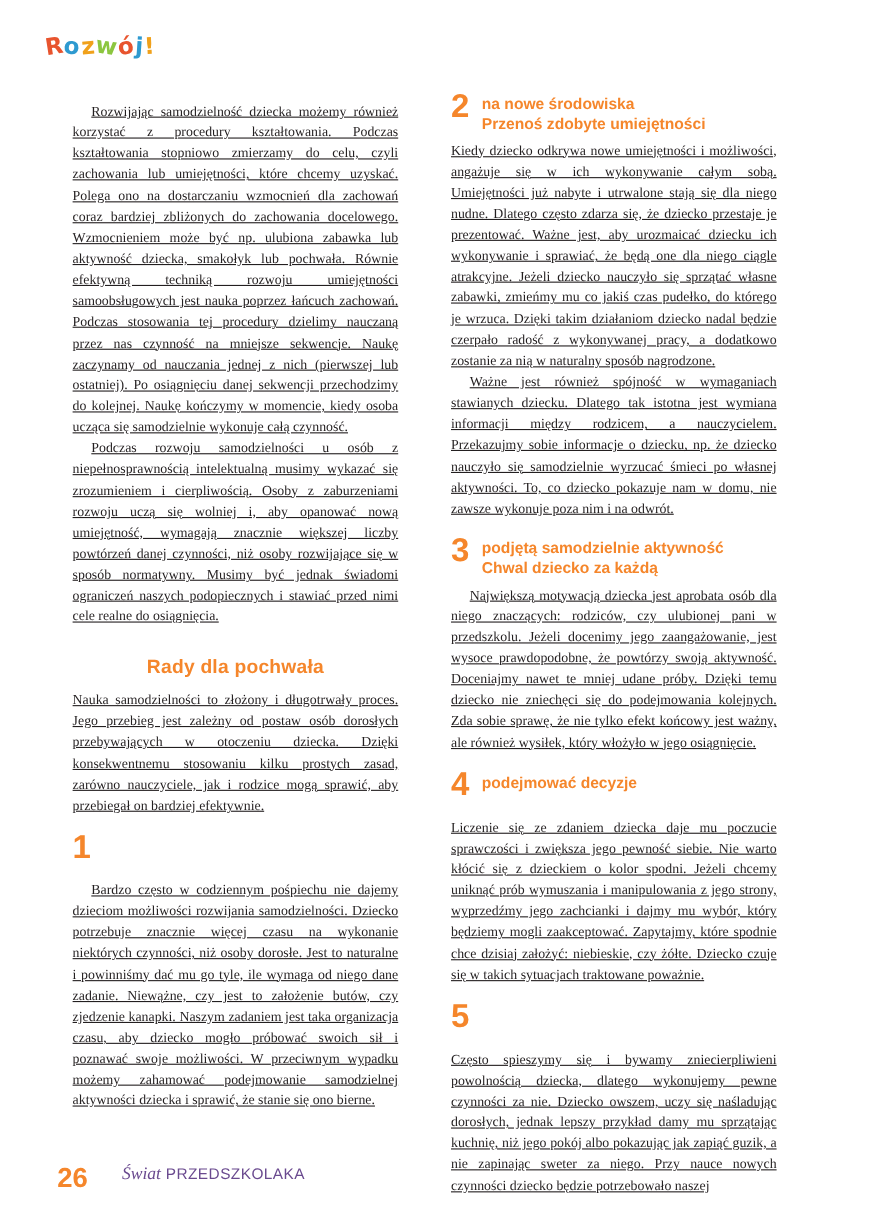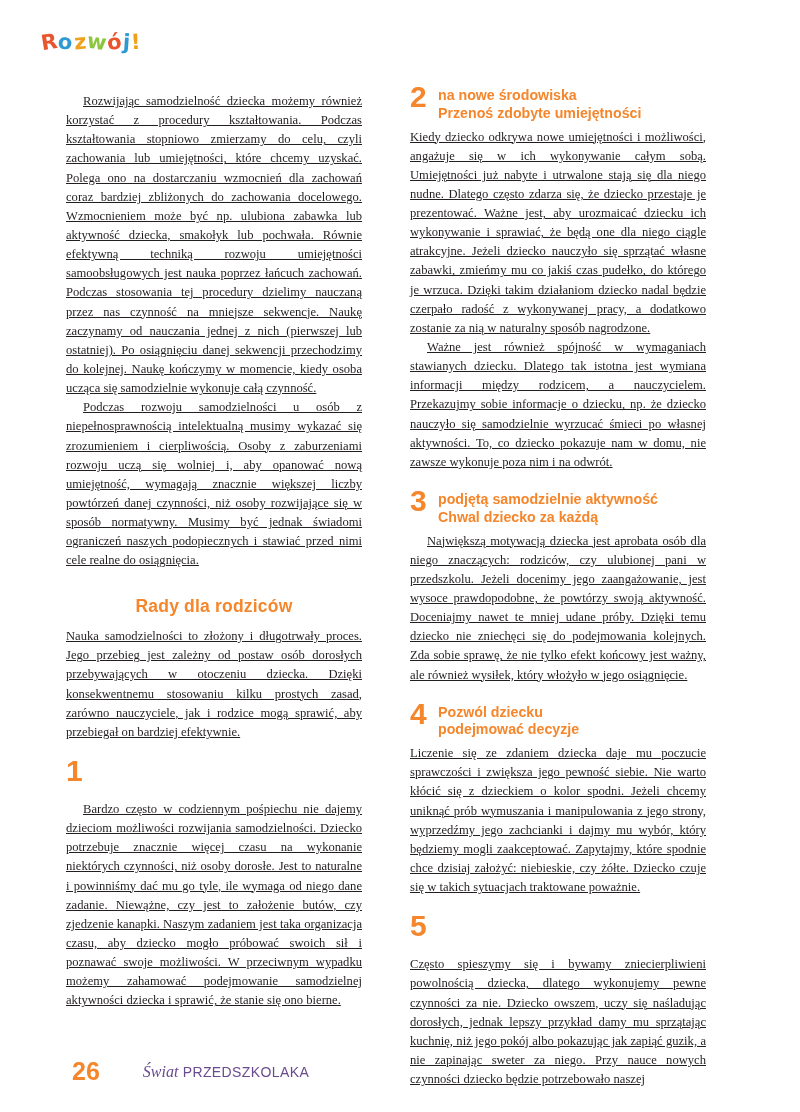--- a/index.html
+++ b/index.html
@@ -153,7 +153,7 @@
     <p class="indent">Rozwijając samodzielność dziecka możemy również korzystać z procedury kształtowania. Podczas kształtowania stopniowo zmierzamy do celu, czyli zachowania lub umiejętności, które chcemy uzyskać. Polega ono na dostarczaniu wzmocnień dla zachowań coraz bardziej zbliżonych do zachowania docelowego. Wzmocnieniem może być np. ulubiona zabawka lub aktywność dziecka, smakołyk lub pochwała. Równie efektywną techniką rozwoju umiejętności samoobsługowych jest nauka poprzez łańcuch zachowań. Podczas stosowania tej procedury dzielimy nauczaną przez nas czynność na mniejsze sekwencje. Naukę zaczynamy od nauczania jednej z nich (pierwszej lub ostatniej). Po osiągnięciu danej sekwencji przechodzimy do kolejnej. Naukę kończymy w momencie, kiedy osoba ucząca się samodzielnie wykonuje całą czynność.</p>
     <p class="indent">Podczas rozwoju samodzielności u osób z niepełnosprawnością intelektualną musimy wykazać się zrozumieniem i cierpliwością. Osoby z zaburzeniami rozwoju uczą się wolniej i, aby opanować nową umiejętność, wymagają znacznie większej liczby powtórzeń danej czynności, niż osoby rozwijające się w sposób normatywny. Musimy być jednak świadomi ograniczeń naszych podopiecznych i stawiać przed nimi cele realne do osiągnięcia.</p>
 
-    <h2 class="section-title">Rady dla rodziców</h2>
+    <h2 class="section-title">Rady dla pochwała</h2>
     <p class="noindent">Nauka samodzielności to złożony i długotrwały proces. Jego przebieg jest zależny od postaw osób dorosłych przebywających w otoczeniu dziecka. Dzięki konsekwentnemu stosowaniu kilku prostych zasad, zarówno nauczyciele, jak i rodzice mogą sprawić, aby przebiegał on bardziej efektywnie.</p>
 
     <div class="tip">

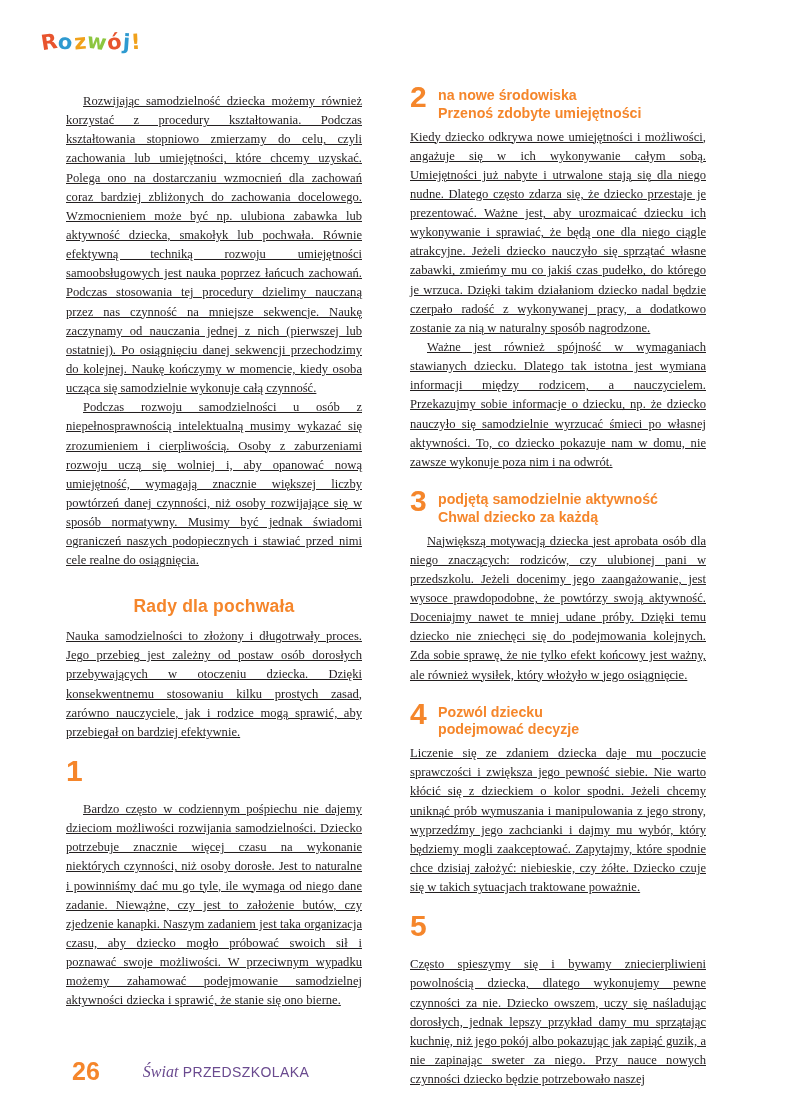--- a/index.html
+++ b/index.html
@@ -181,7 +181,6 @@
 
     <div class="tip">
       <span class="num">4</span>
-      <span class="tip-title">Pozwól dziecku</span>
       <span class="tip-title">podejmować decyzje</span>
     </div>
     <p class="noindent tip-body">Liczenie się ze zdaniem dziecka daje mu poczucie sprawczości i zwiększa jego pewność siebie. Nie warto kłócić się z dzieckiem o kolor spodni. Jeżeli chcemy uniknąć prób wymuszania i manipulowania z jego strony, wyprzedźmy jego zachcianki i dajmy mu wybór, który będziemy mogli zaakceptować. Zapytajmy, które spodnie chce dzisiaj założyć: niebieskie, czy żółte. Dziecko czuje się w takich sytuacjach traktowane poważnie.</p>

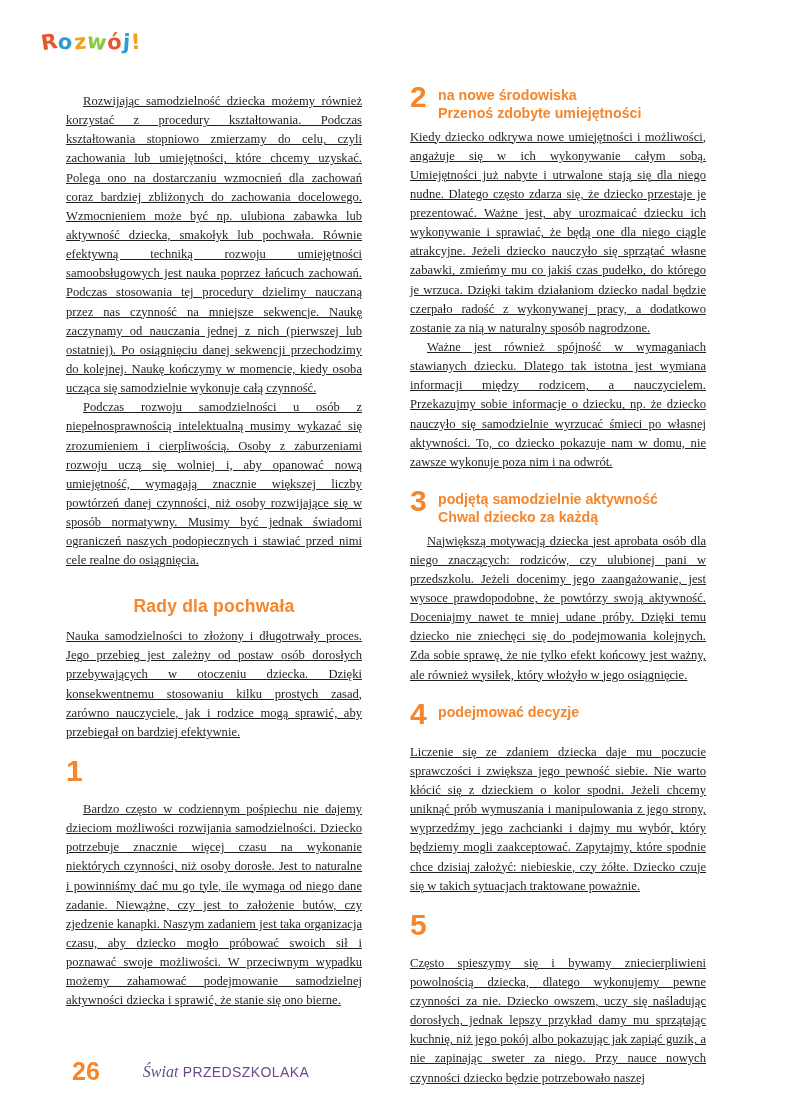--- a/index.html
+++ b/index.html
@@ -113,11 +113,10 @@
   
   .footer {
     position: absolute;
-    left: 72px;
+    left: 52px;
     bottom: 28px;
     display: flex;
-    align-items: center;
-    gap: 12px;
+    align-items: flex-start;
   }
   .footer .pagenum {
     color: #f5862b;

